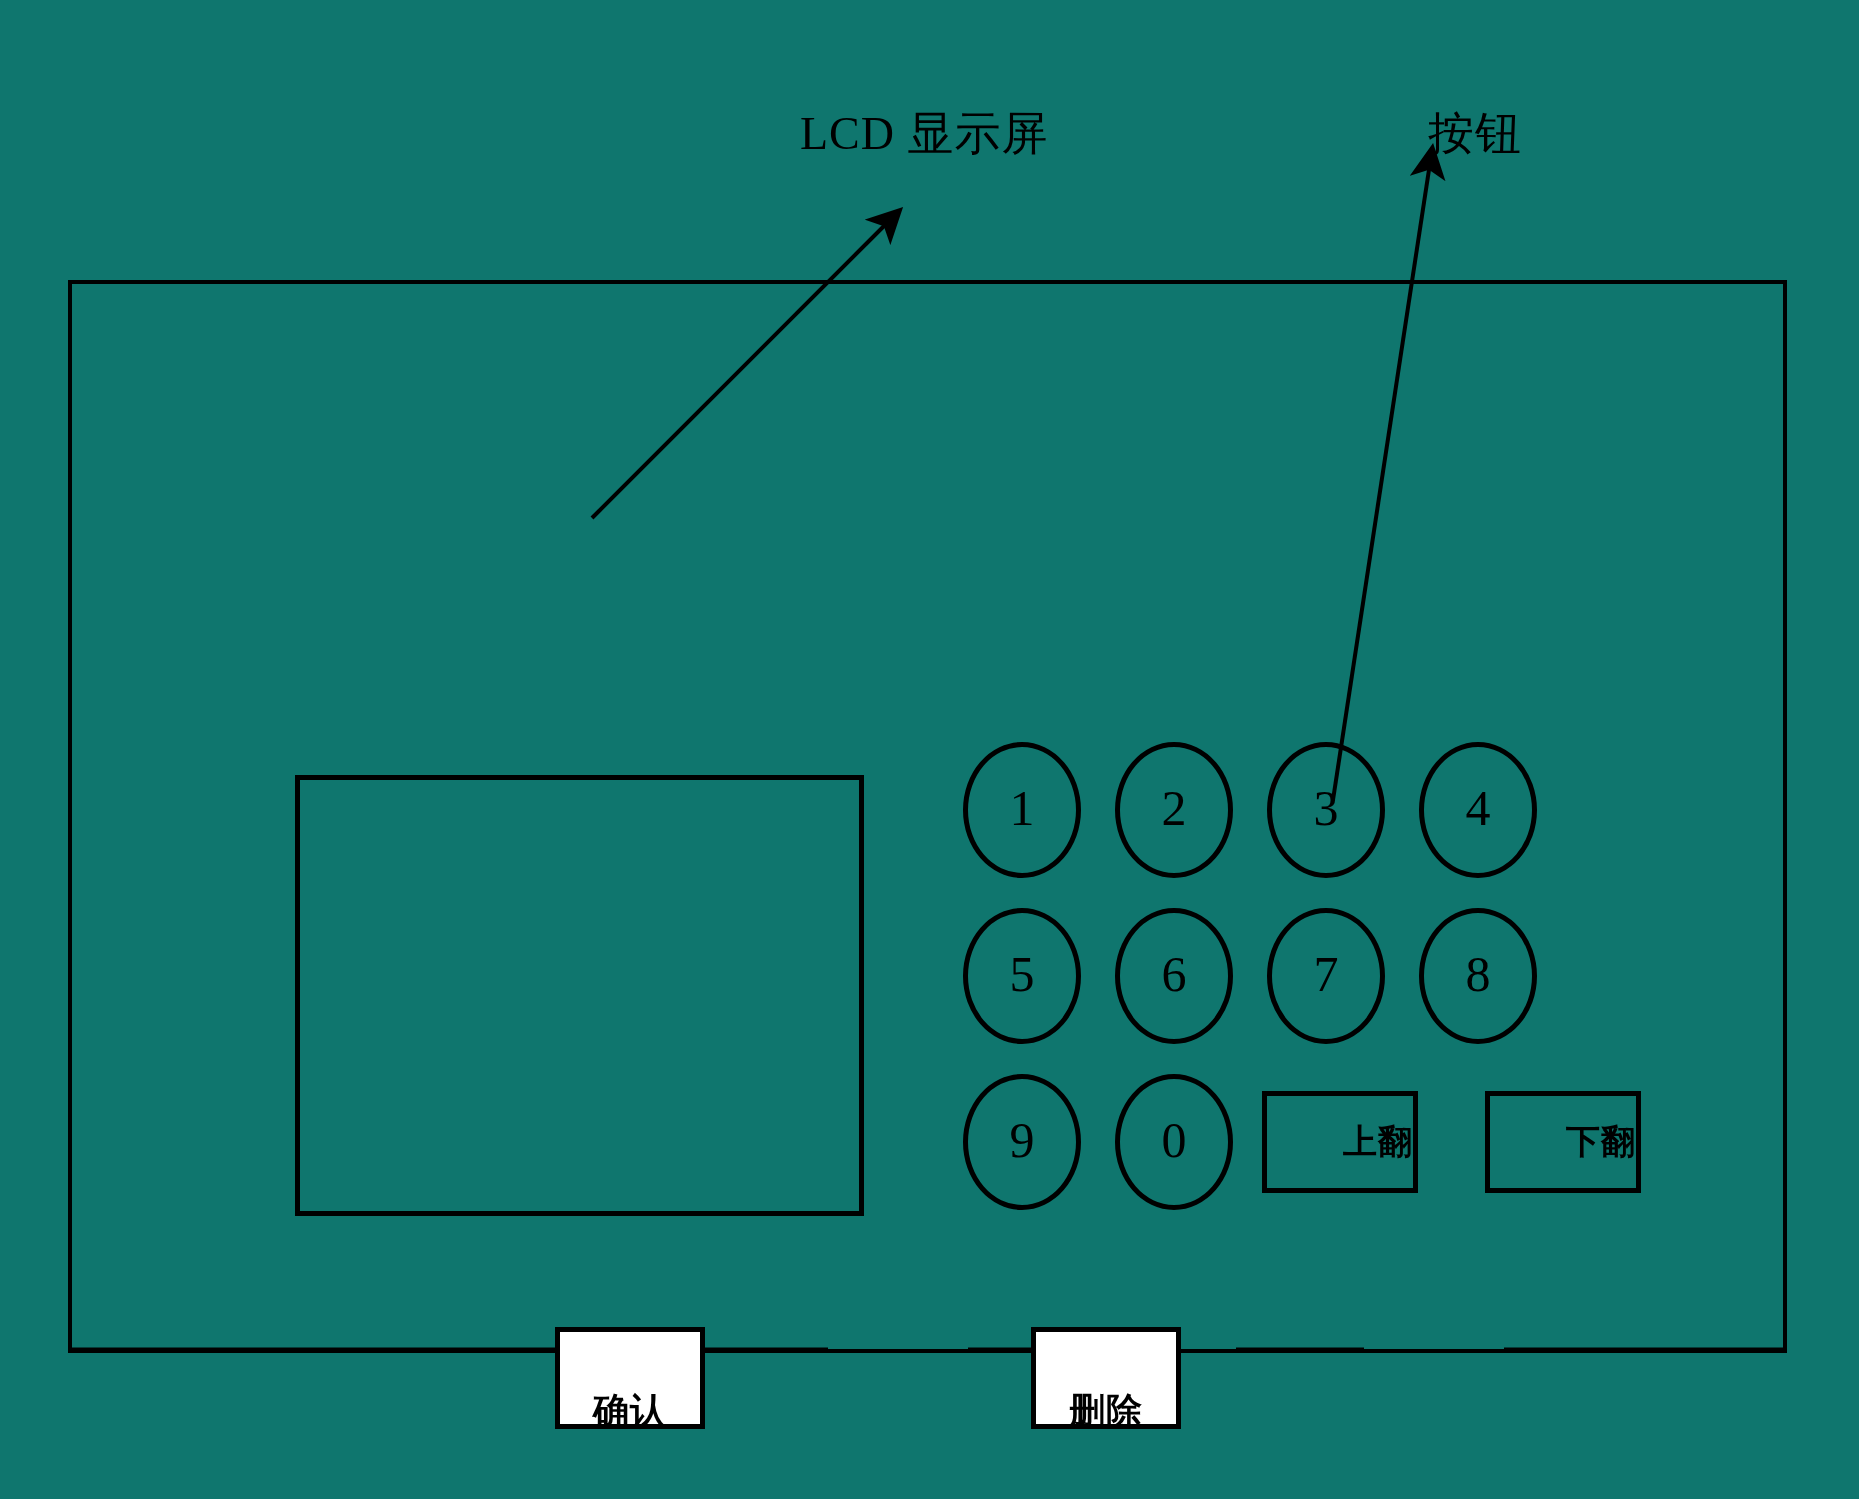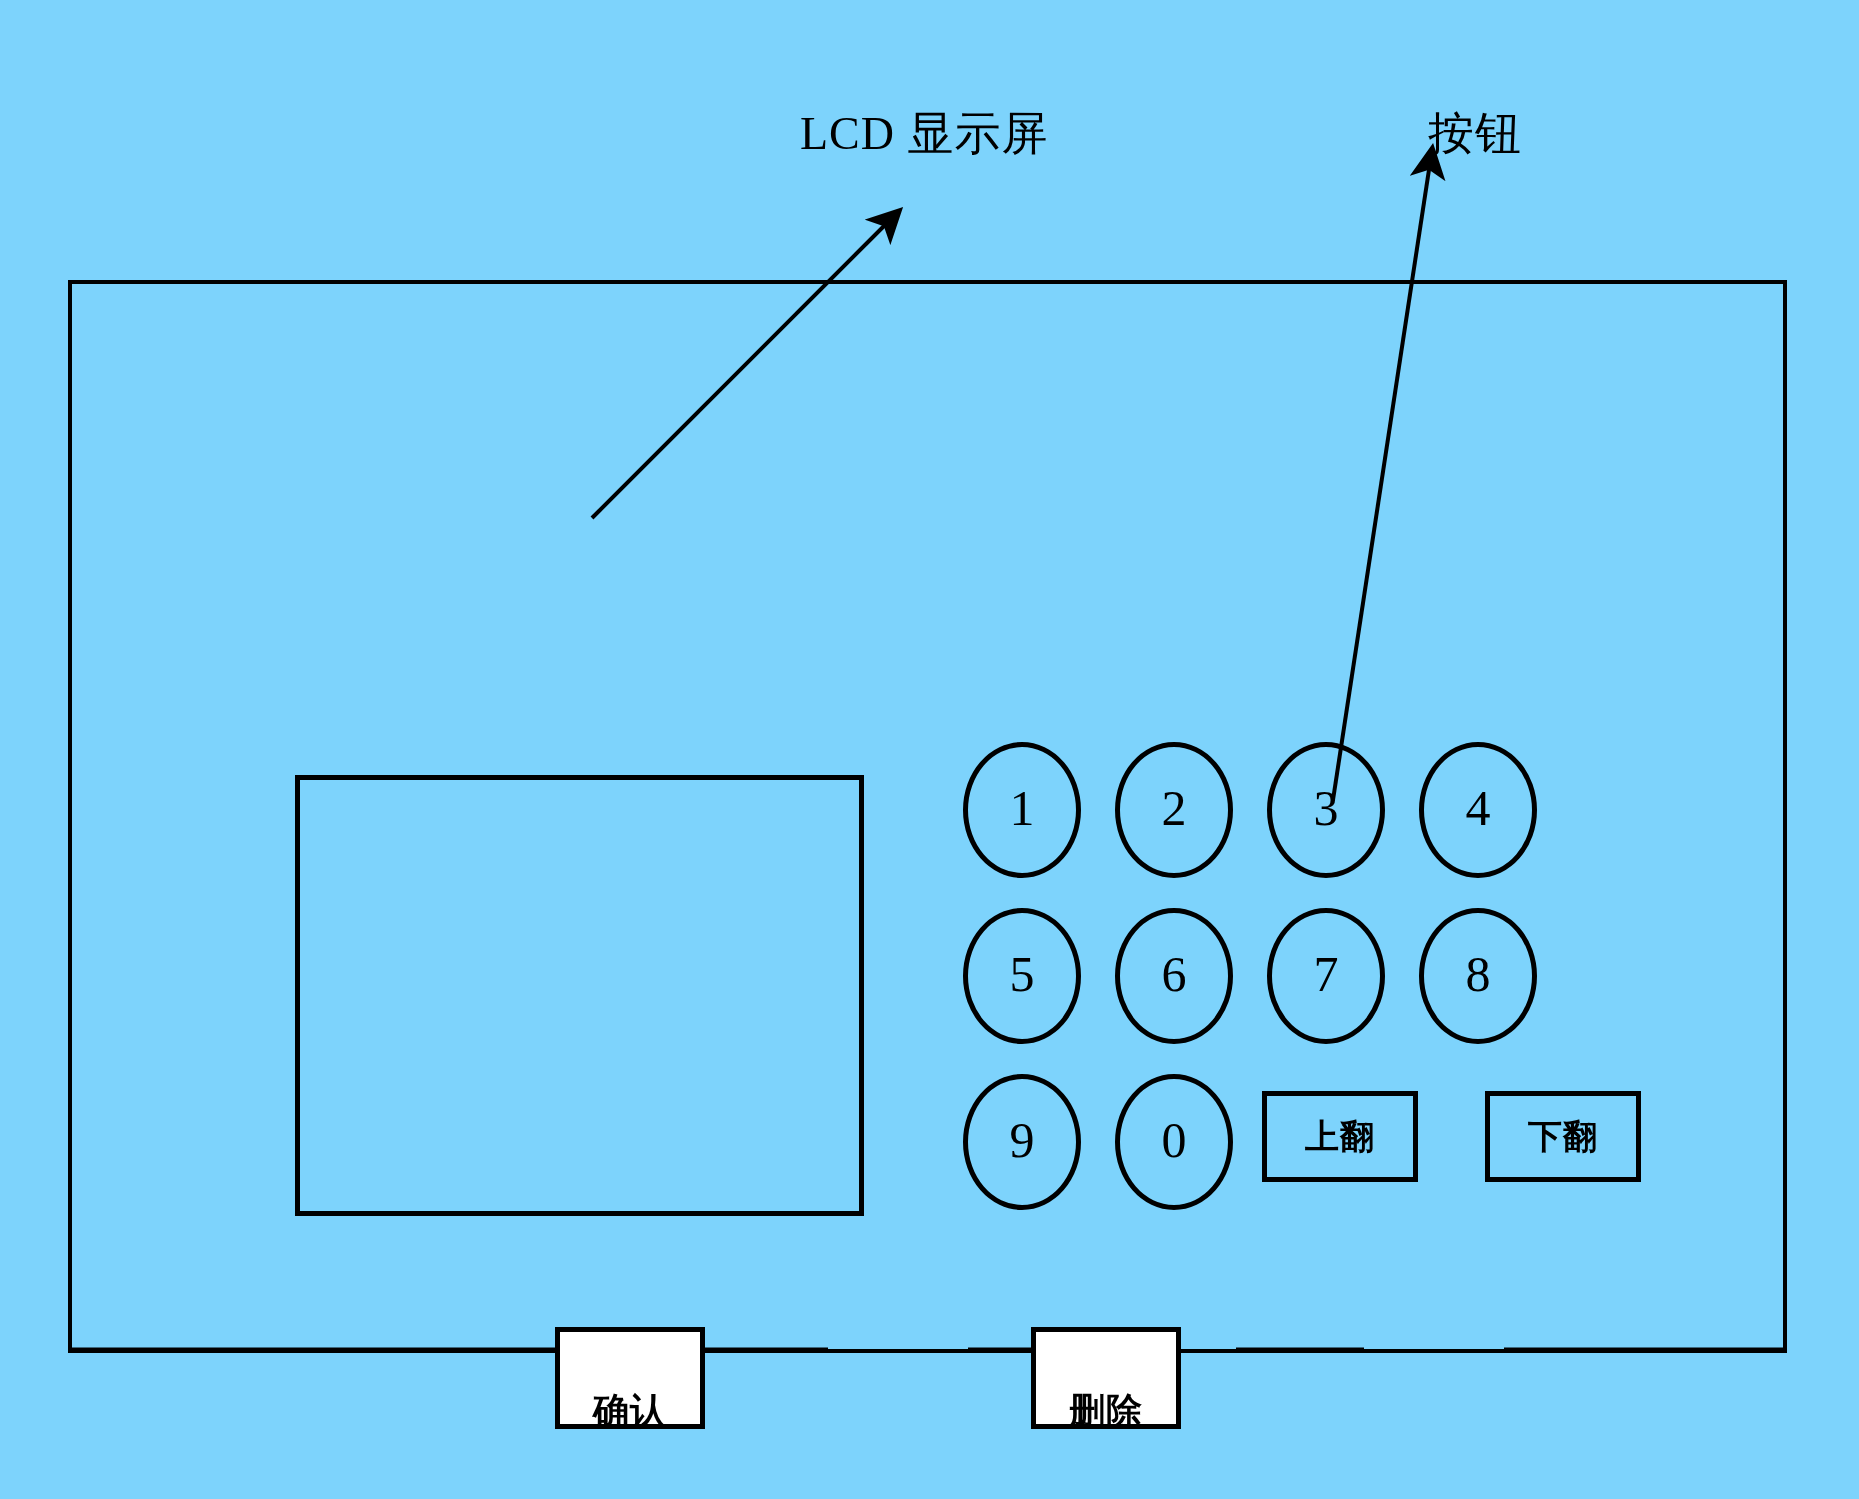--- a/index.html
+++ b/index.html
@@ -16,7 +16,7 @@
     position: relative;
     width: 1859px;
     height: 1499px;
-    background: #7dd3fc;
+    background: #0f766e;
     overflow: hidden;
   }
   .svg-layer {

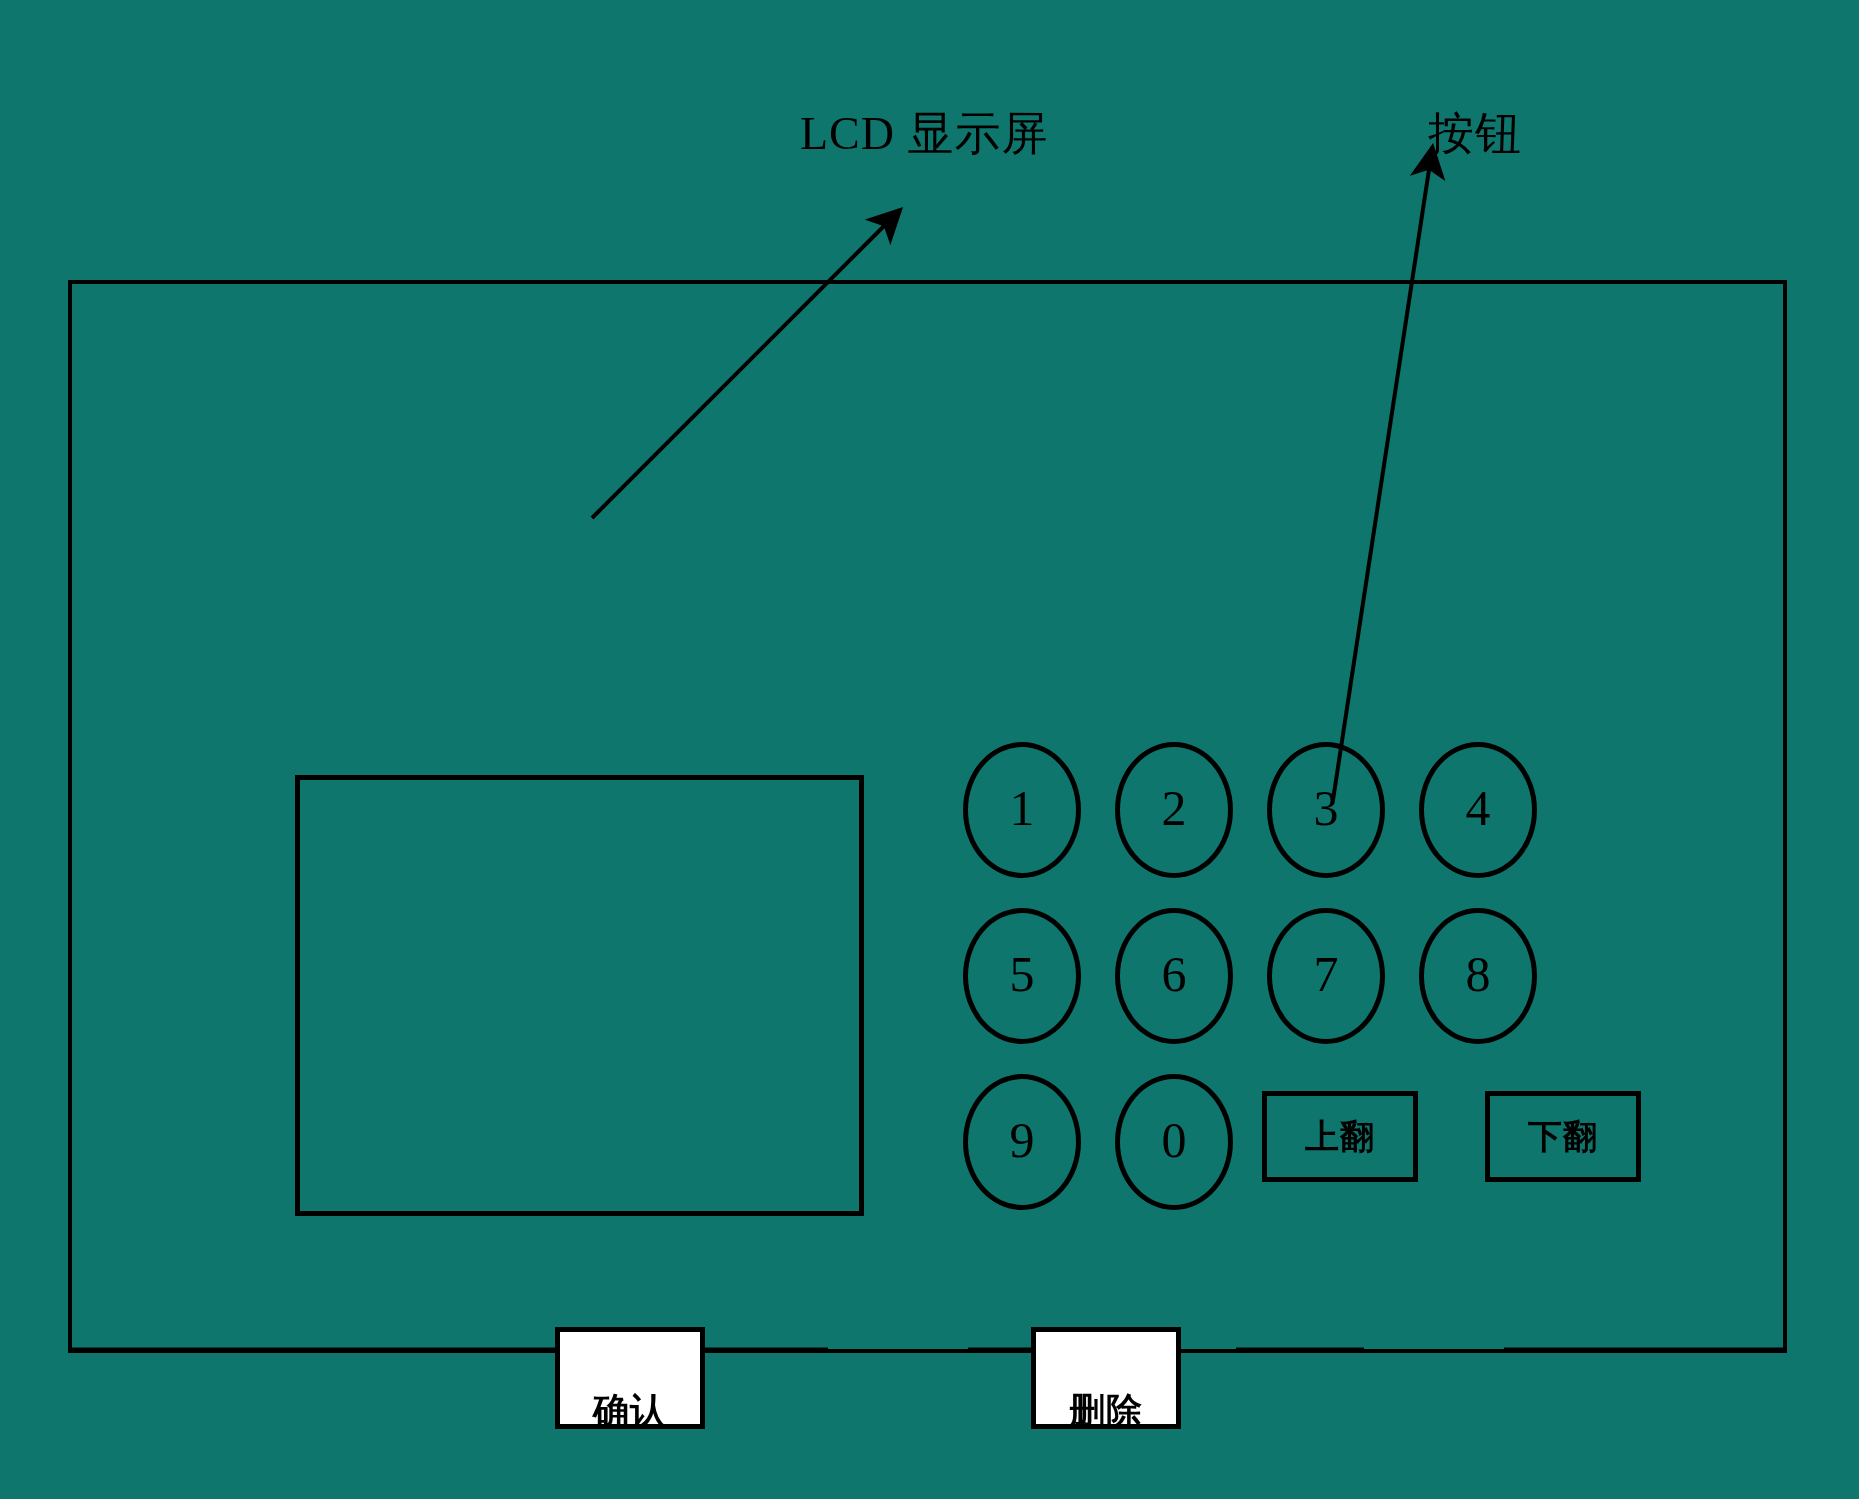--- a/index.html
+++ b/index.html
@@ -92,12 +92,12 @@
   .key-rect {
     position: absolute;
     width: 156px;
-    height: 91px;
+    height: 102px;
     border: 5px solid #000;
     box-sizing: border-box;
     display: flex;
     align-items: center;
-    justify-content: center;
+    justify-content: flex-end;
     background: transparent;
   }
   .key-rect span {

